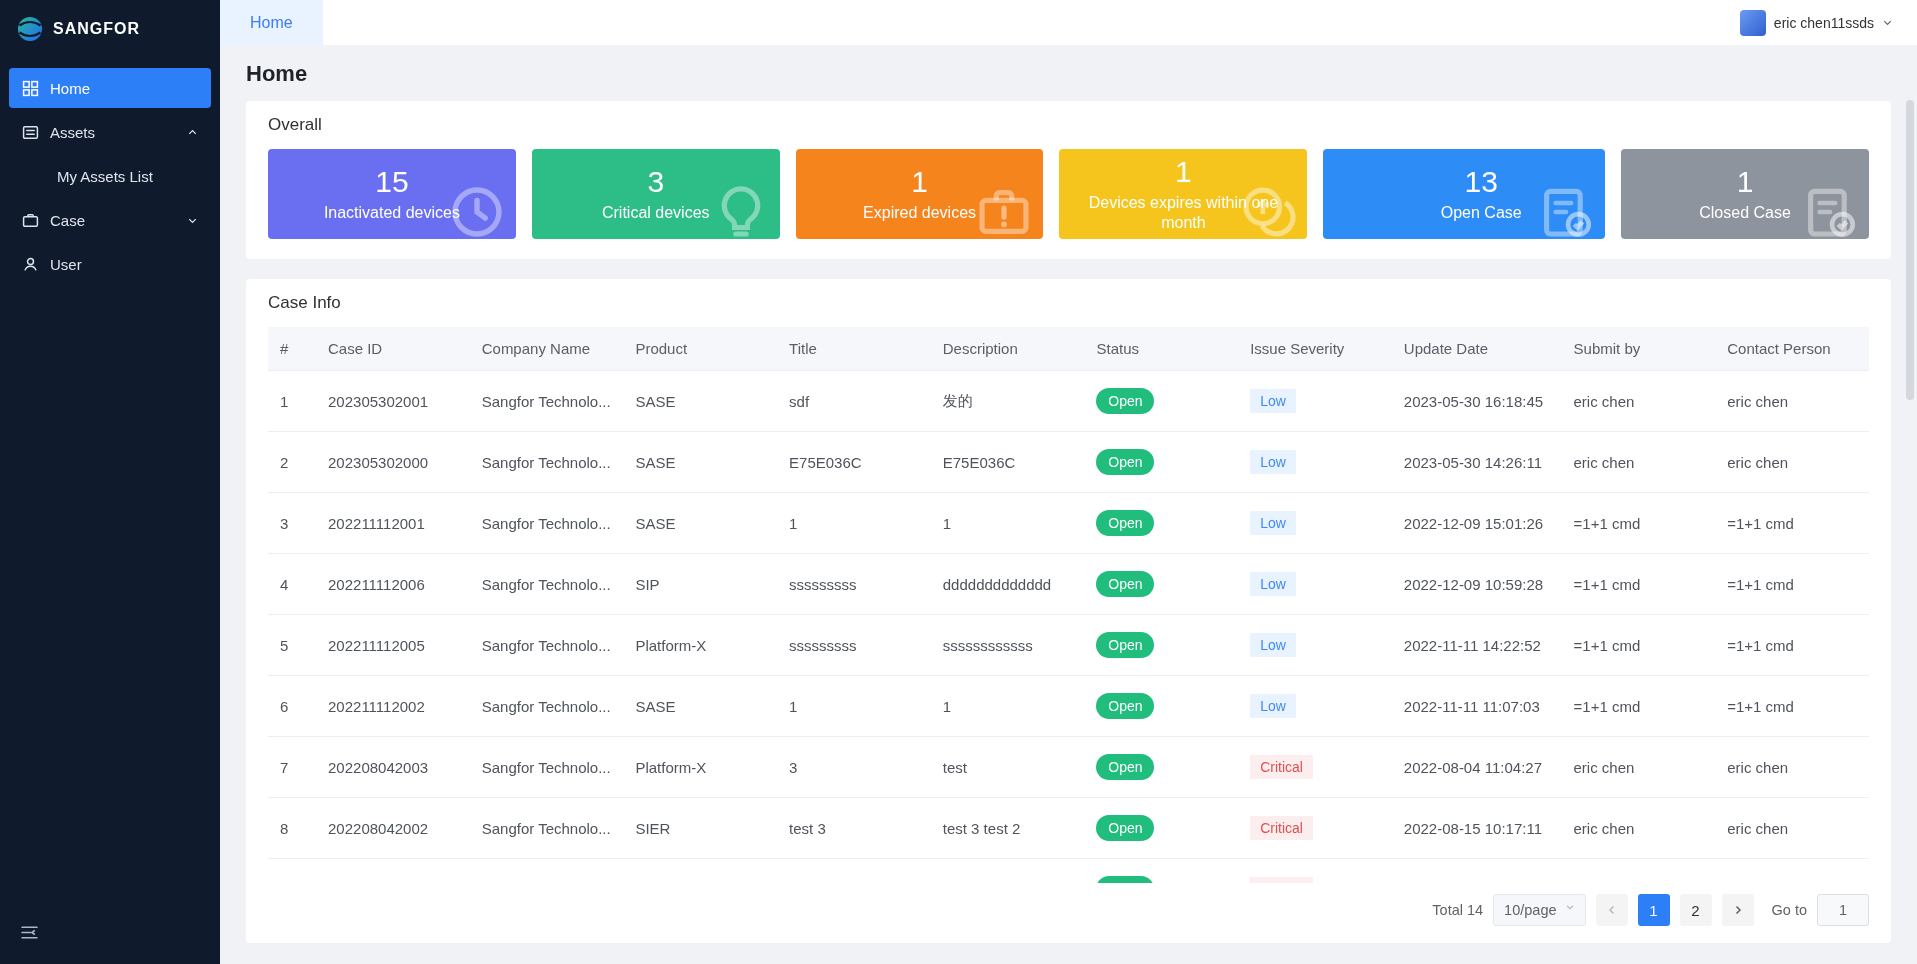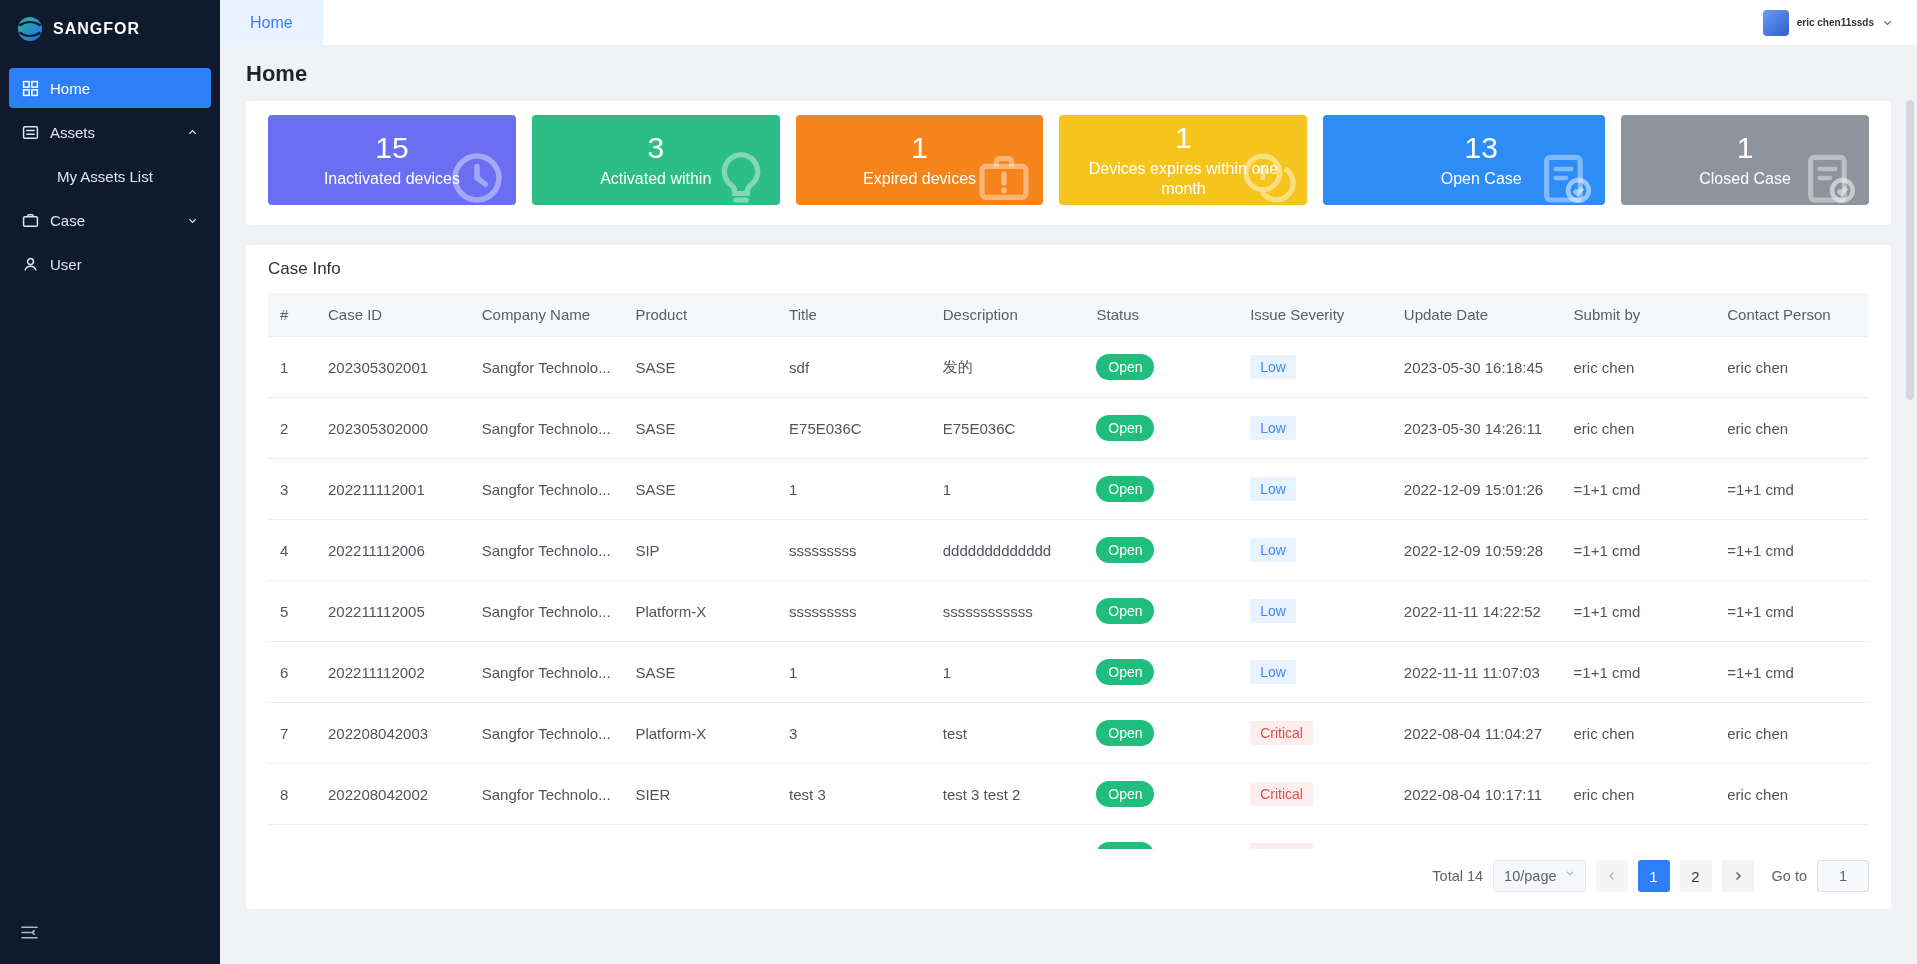--- a/index.html
+++ b/index.html
@@ -25,7 +25,7 @@
   .tab { height:100%; padding:0 30px; display:flex; align-items:center; background:#e9f3ff; color:#3a7df6; font-size:16px; cursor:pointer; }
   .user-area { margin-left:auto; margin-right:24px; display:flex; align-items:center; gap:8px; cursor:pointer; }
   .avatar { width:26px; height:26px; border-radius:4px; background:linear-gradient(135deg,#6d9bf2,#2f5fd0); }
-  .user-name { font-size:10px; color:#333;font-weight:bold; }
+  .user-name { font-size:14px; color:#333; }
 
   .content { flex:1; padding:0 26px; overflow:hidden; }
   h1.page-title { font-size:22px; color:#1f2329; font-weight:600; margin:16px 0 14px; }

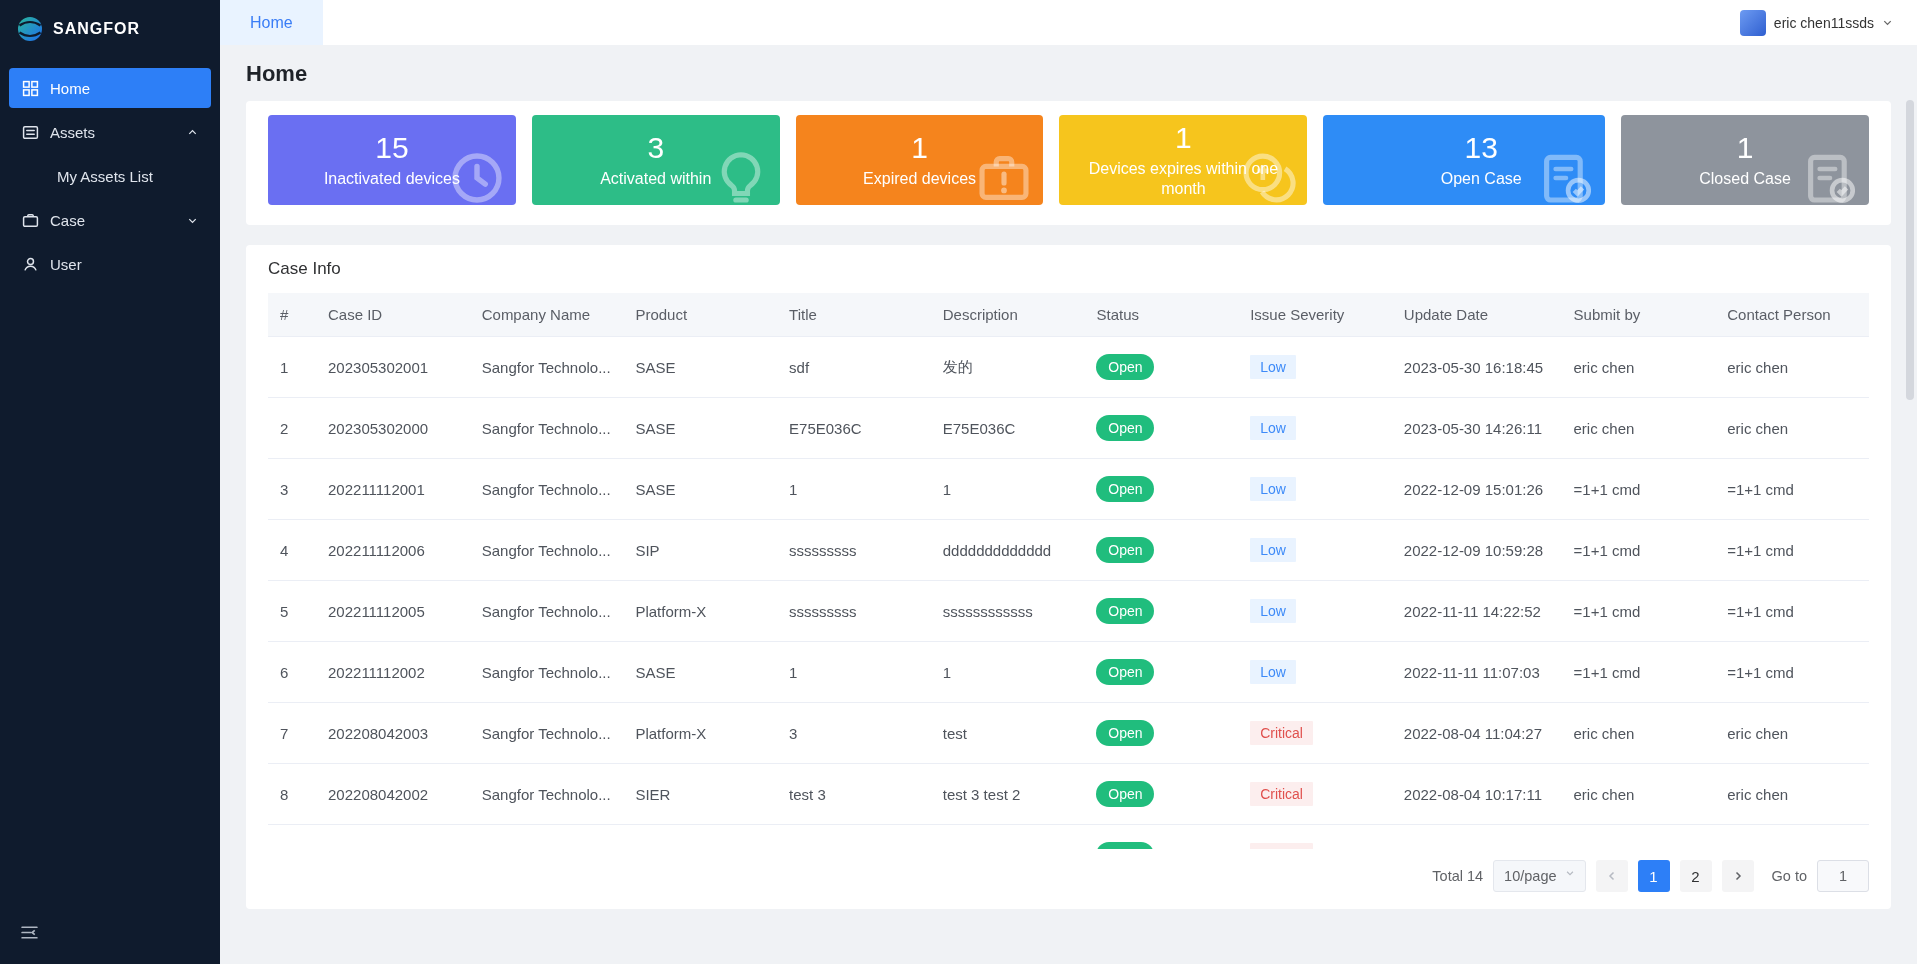--- a/index.html
+++ b/index.html
@@ -161,6 +161,7 @@
       <h1 class="page-title">Home</h1>
 
       <section class="panel">
+        <div class="panel-title">Overall</div>
         <div class="cards">
 
           <div class="stat-card" style="background: rgb(106, 111, 242);">

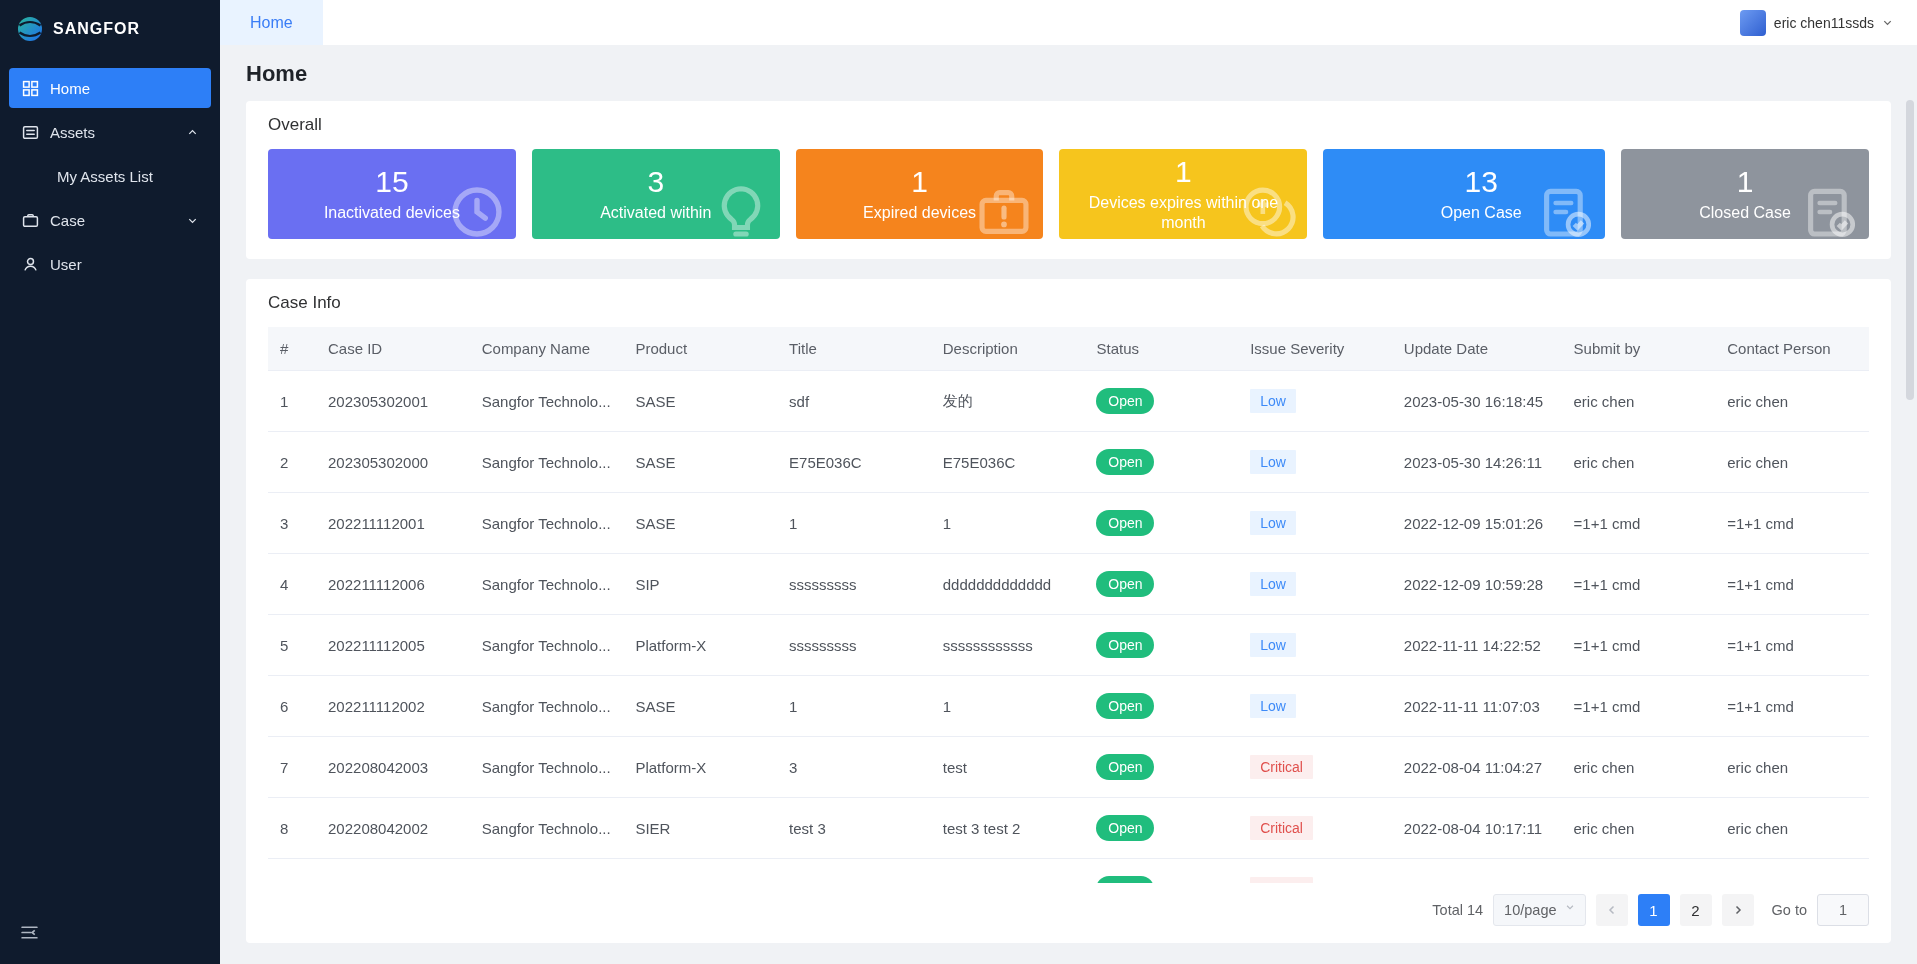--- a/index.html
+++ b/index.html
@@ -175,7 +175,7 @@
 
           <div class="stat-card" style="background: rgb(45, 189, 135);">
             <div class="stat-value">3</div>
-            <div class="stat-label">Activated within</div>
+            <div class="stat-label">Critical devices</div>
             <svg class="stat-icon" viewBox="0 0 24 24">
               <path d="M12 3a6.5 6.5 0 0 0-3.6 11.9c.7.5 1.1 1.2 1.1 2V18h5v-1.1c0-.8.4-1.5 1.1-2A6.5 6.5 0 0 0 12 3z" fill="none" stroke="rgba(255,255,255,.4)" stroke-width="2"></path>
               <path d="M10 20.5h4" stroke="rgba(255,255,255,.4)" stroke-width="2" stroke-linecap="round"></path>

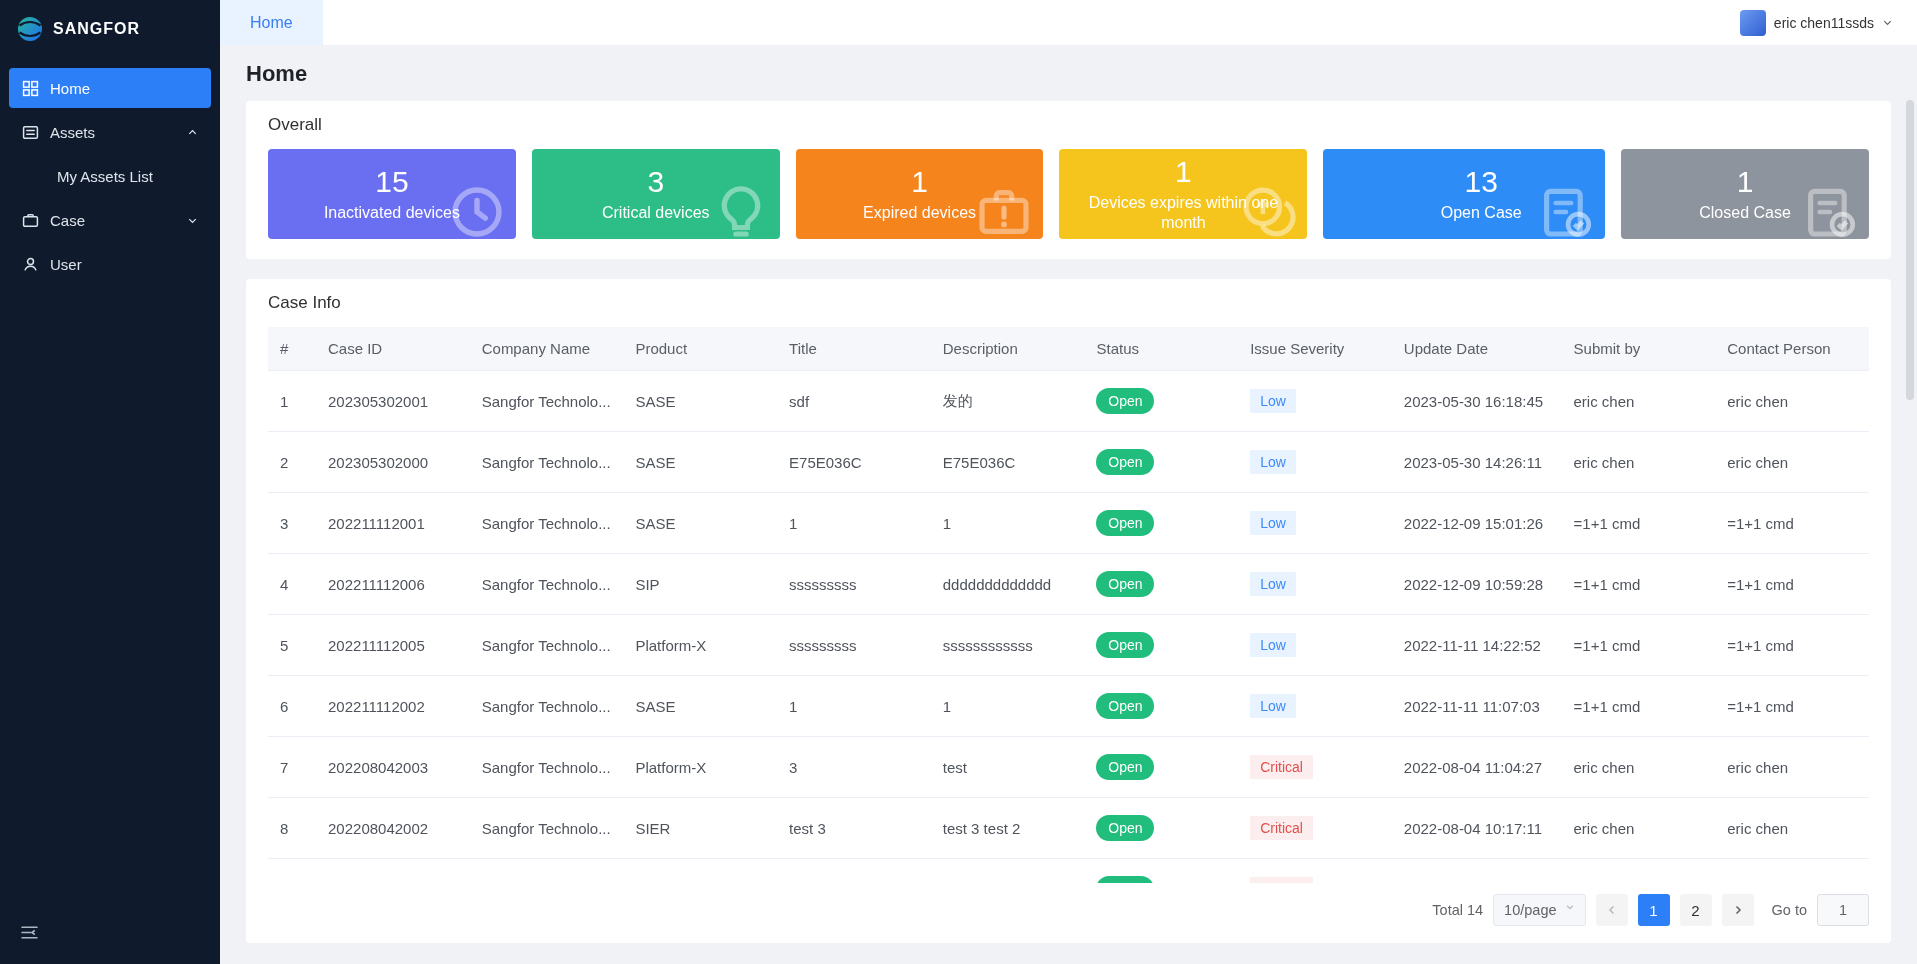--- a/index.html
+++ b/index.html
@@ -348,7 +348,7 @@
                   <td>test 3 test 2</td>
                   <td><span class="status-pill" style="background: rgb(32, 189, 125); color: rgb(255, 255, 255);">Open</span></td>
                   <td><span class="sev-badge" style="background: rgb(252, 238, 238); color: rgb(224, 80, 77);">Critical</span></td>
-                  <td>2022-08-04 10:17:11</td>
+                  <td>2022-08-15 10:17:11</td>
                   <td>eric chen</td>
                   <td>eric chen</td>
                 </tr>

